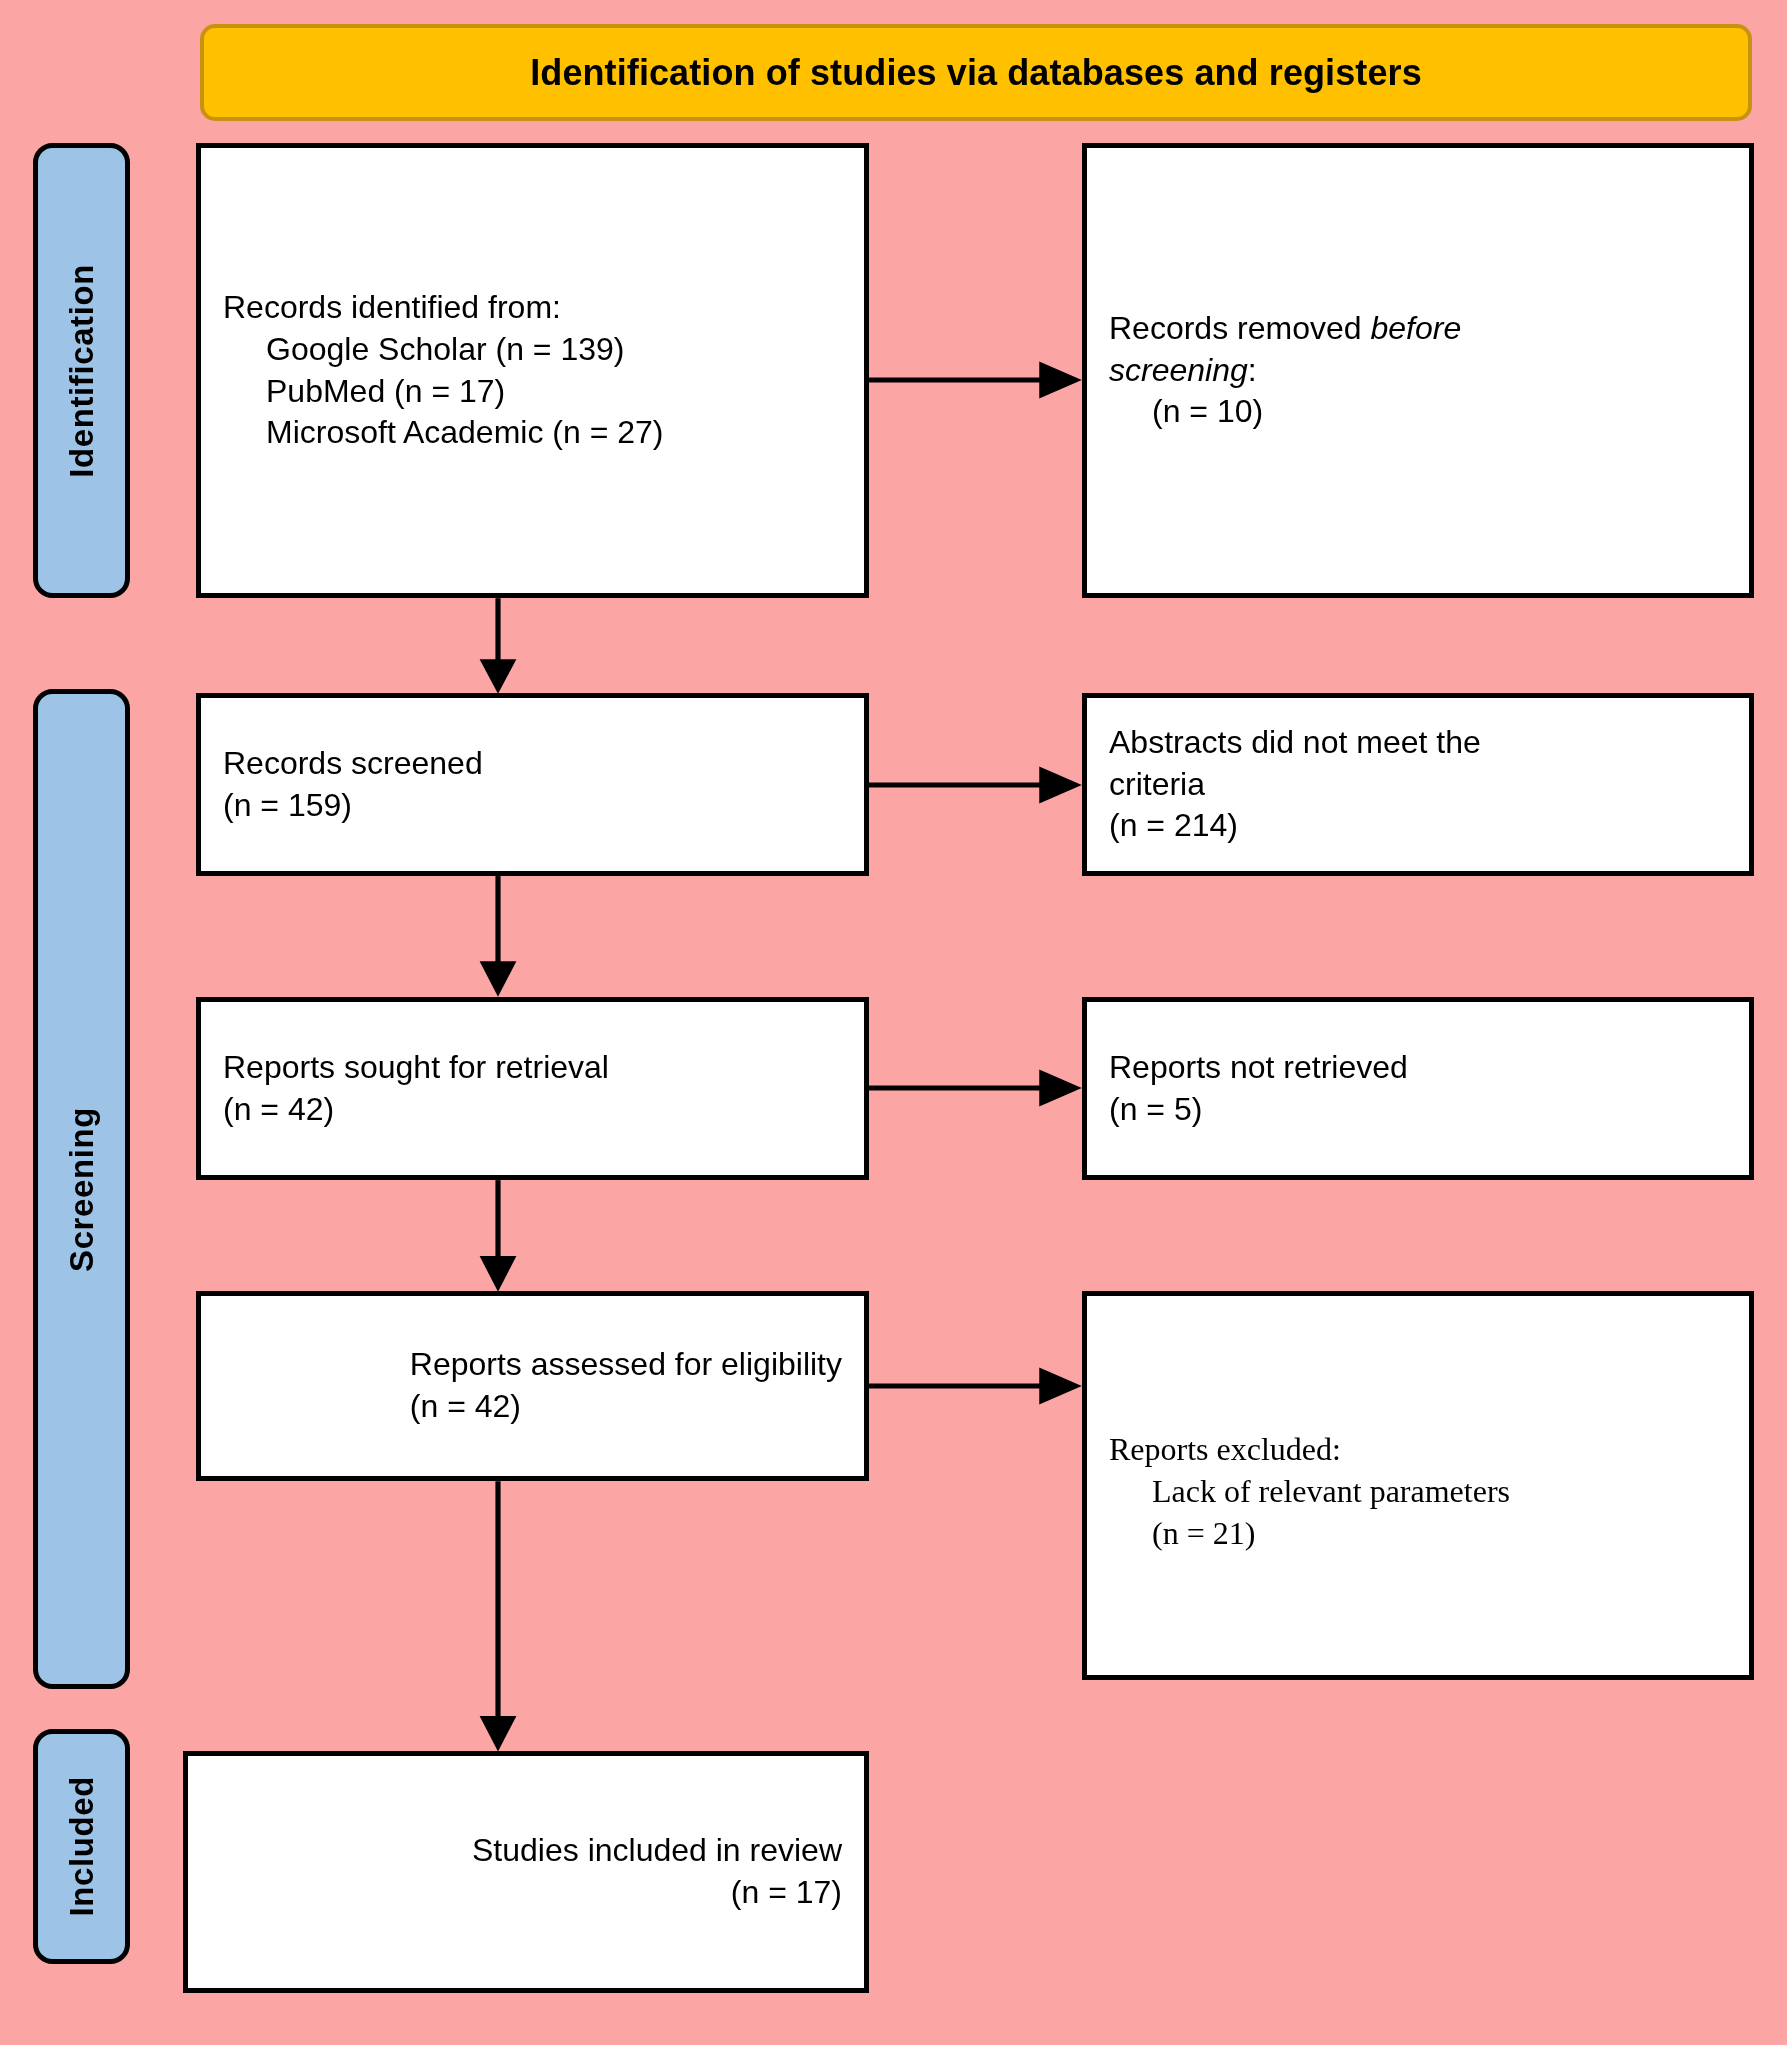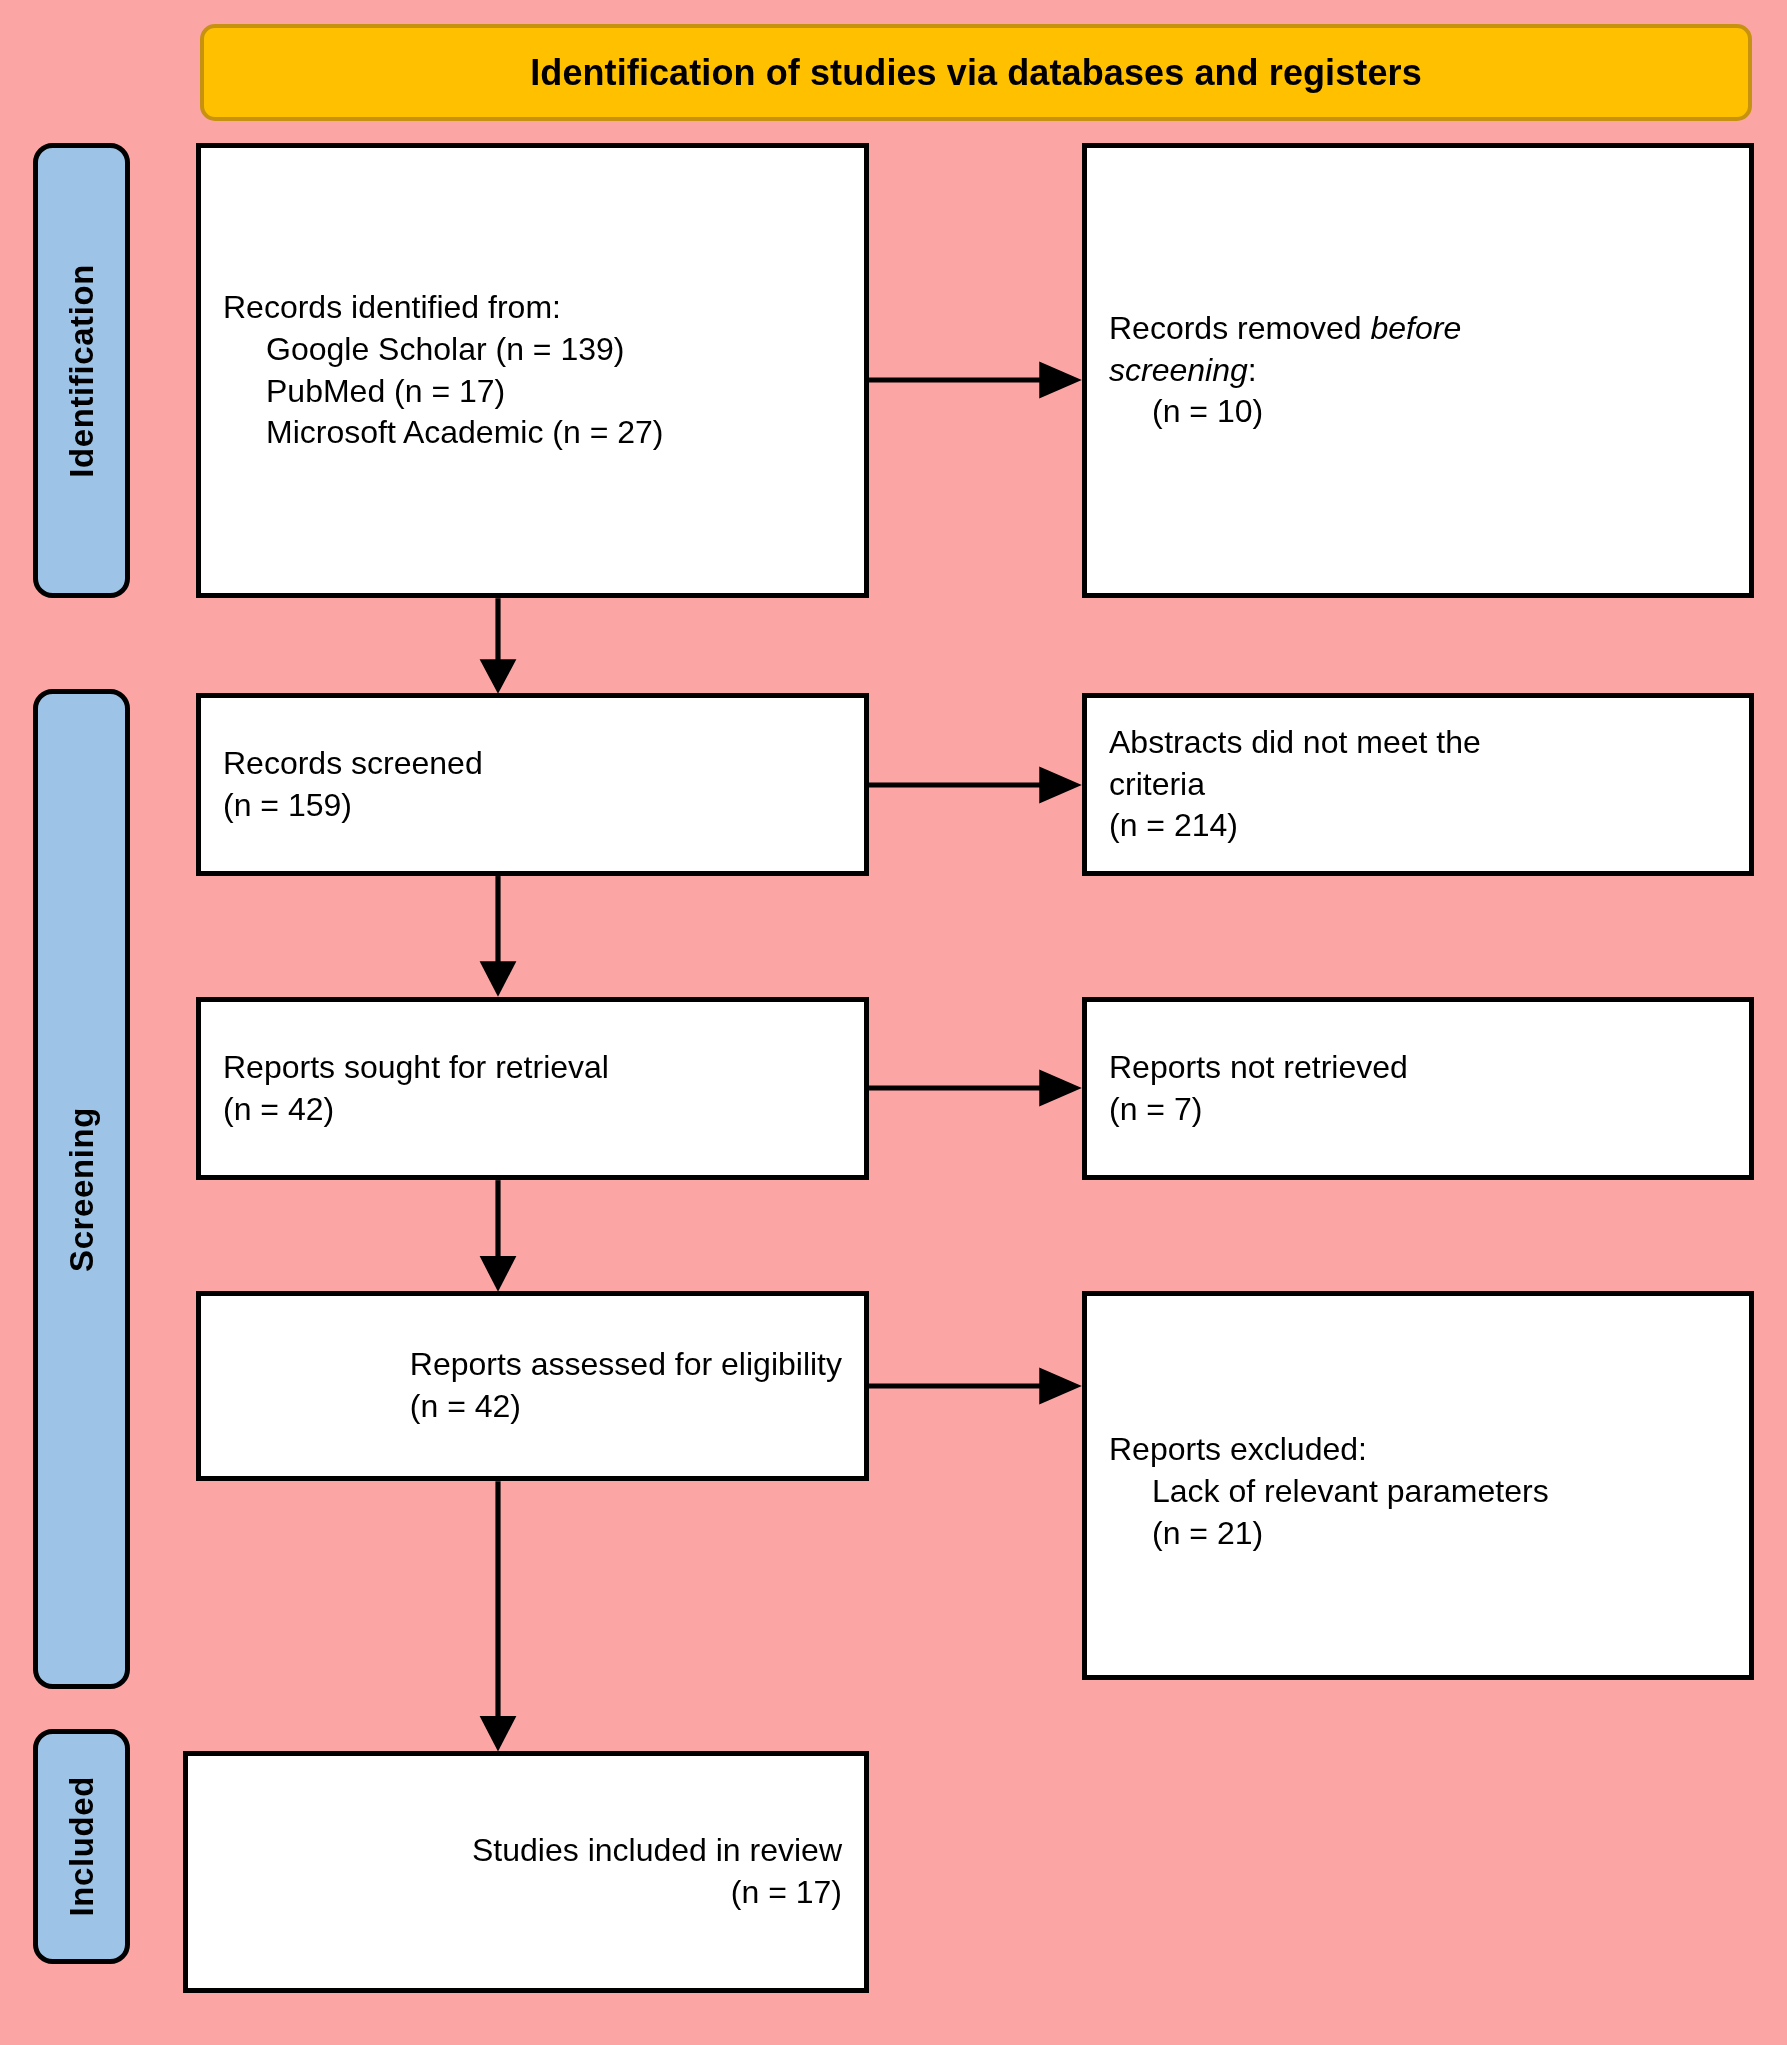--- a/index.html
+++ b/index.html
@@ -172,7 +172,7 @@
   <div class="box" id="box-notretr">
     <div class="box-body">
       <div class="box-line">Reports not retrieved</div>
-      <div class="box-line">(n = 7)</div>
+      <div class="box-line">(n = 5)</div>
     </div>
   </div>
 

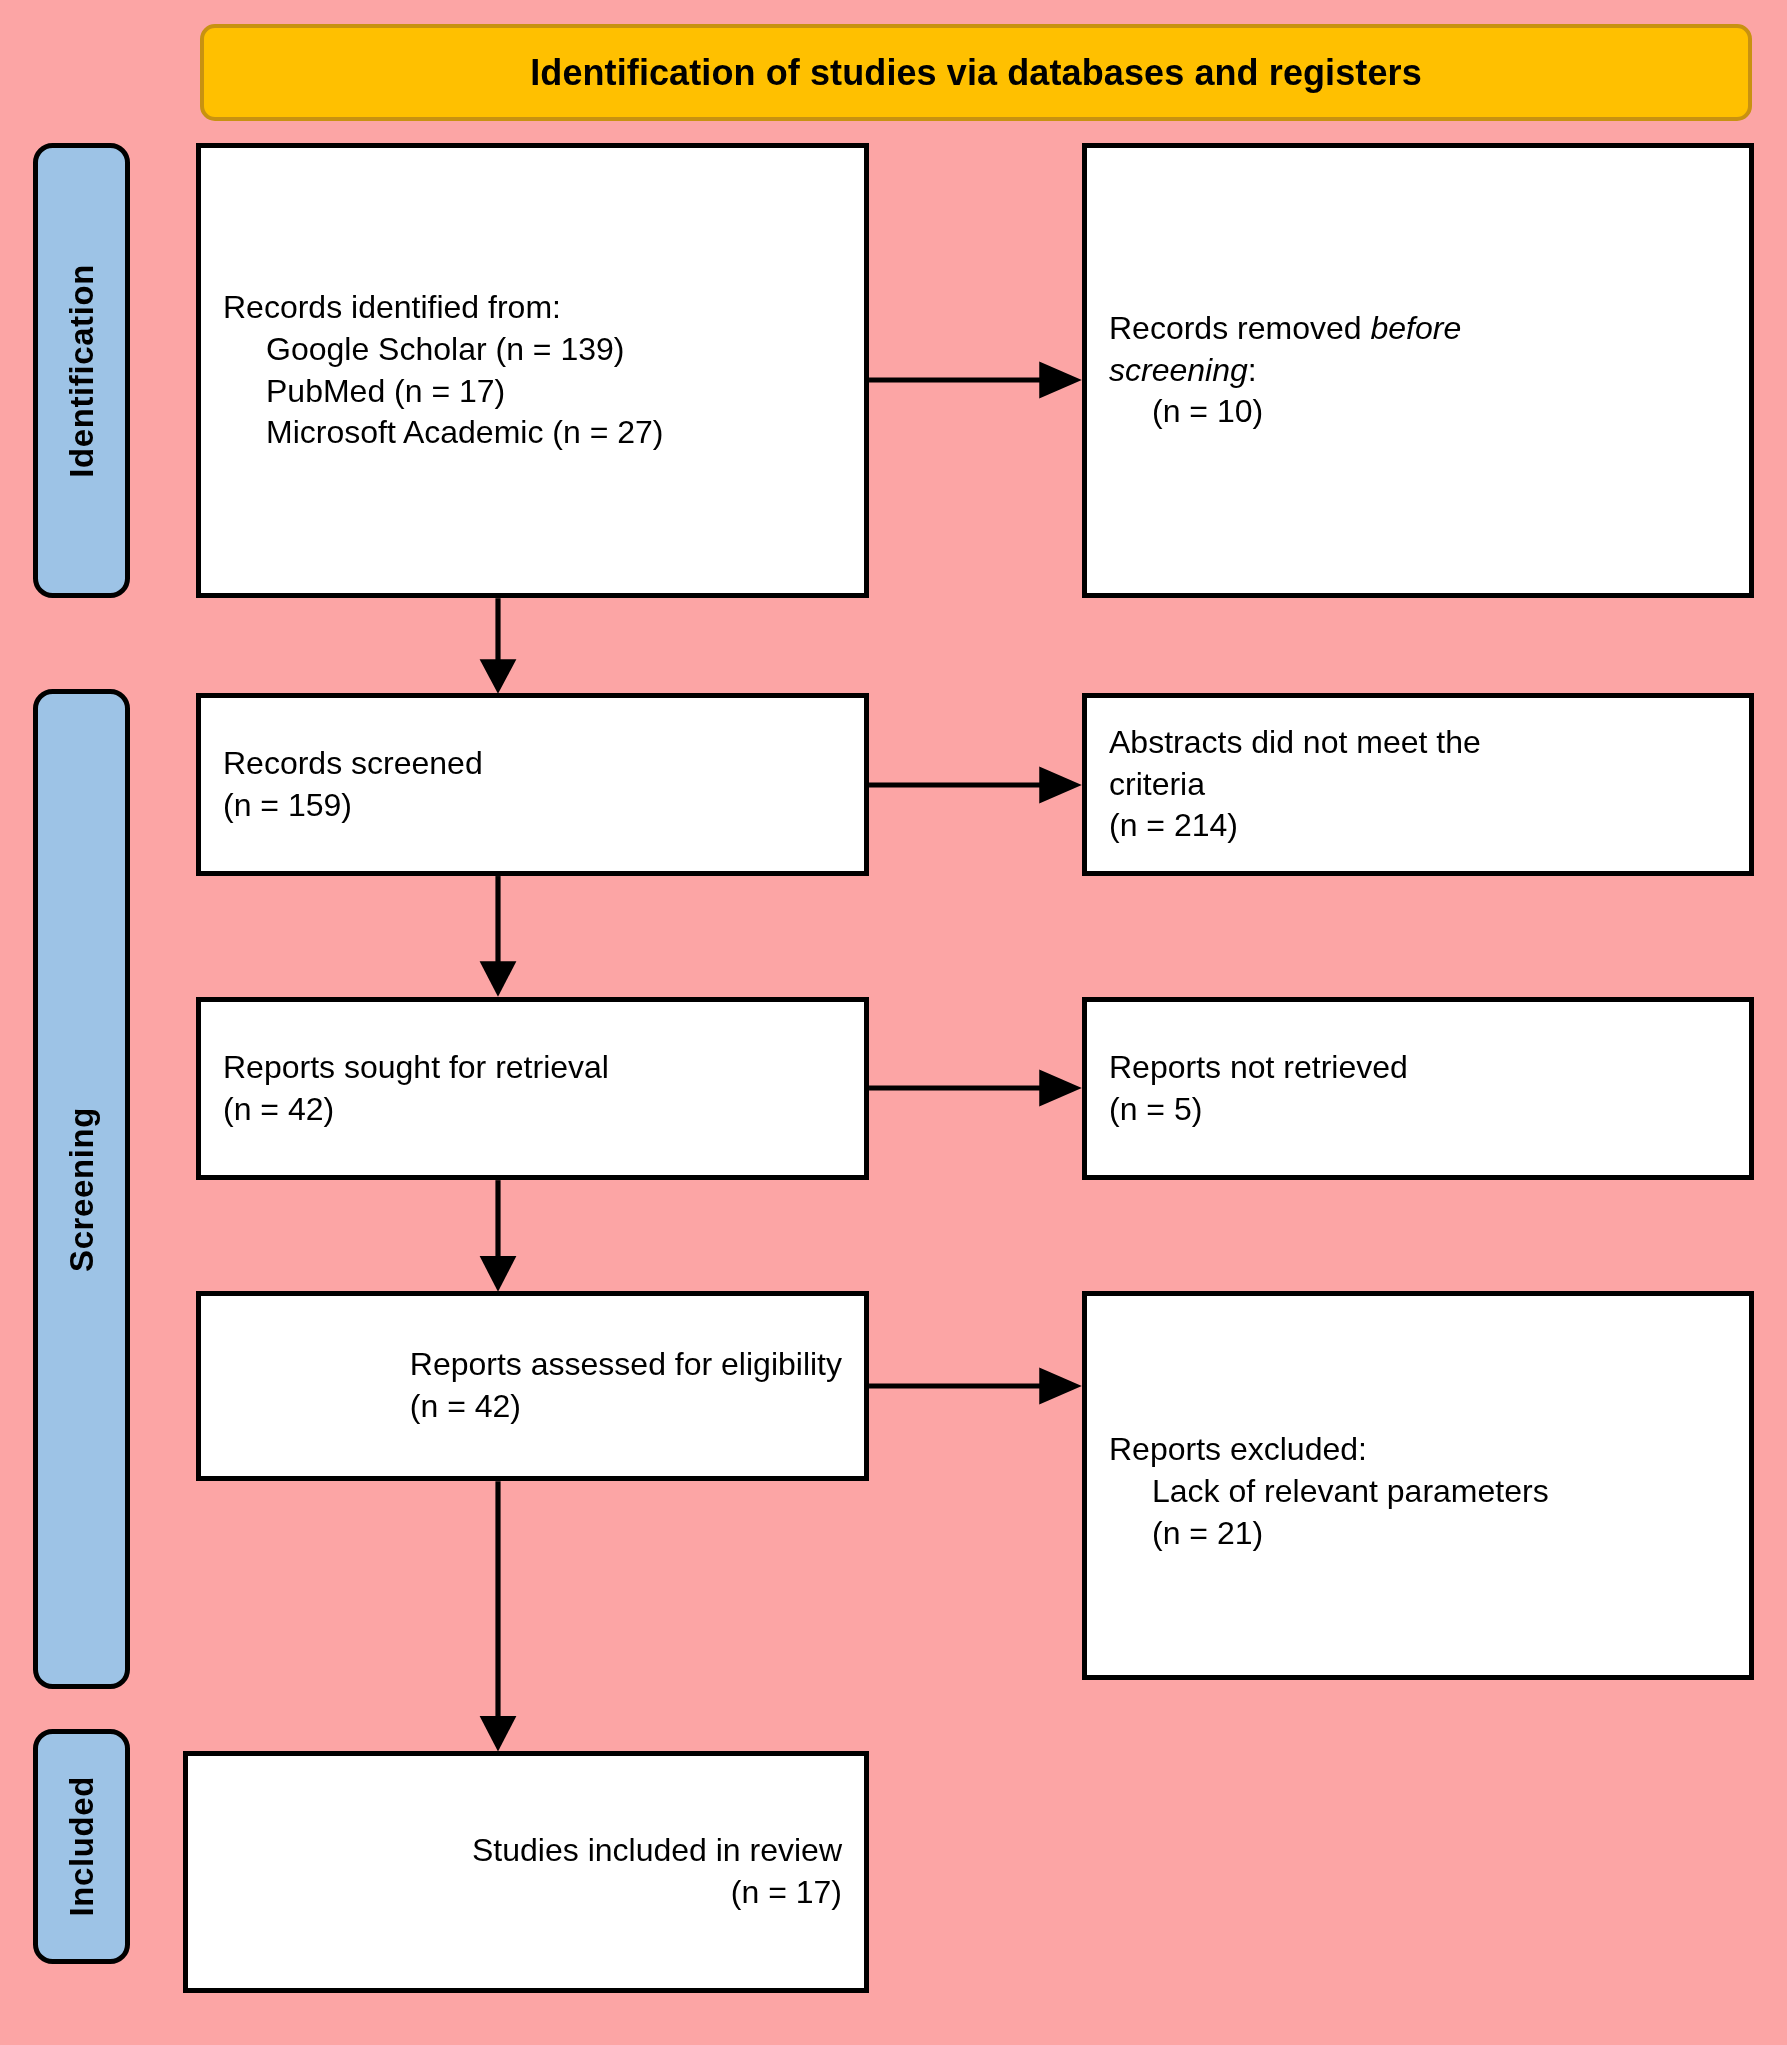--- a/index.html
+++ b/index.html
@@ -101,7 +101,7 @@
   #box-excluded  { left: 1082px; top: 1291px; width: 672px; height: 389px; }
 
   
-  #box-excluded .box-body { margin-top: 12.7px; }
+  #box-excluded .box-body { margin-top: 12.7px; font-family: Liberation Serif, serif; }
 
   
   .arrow-svg {

